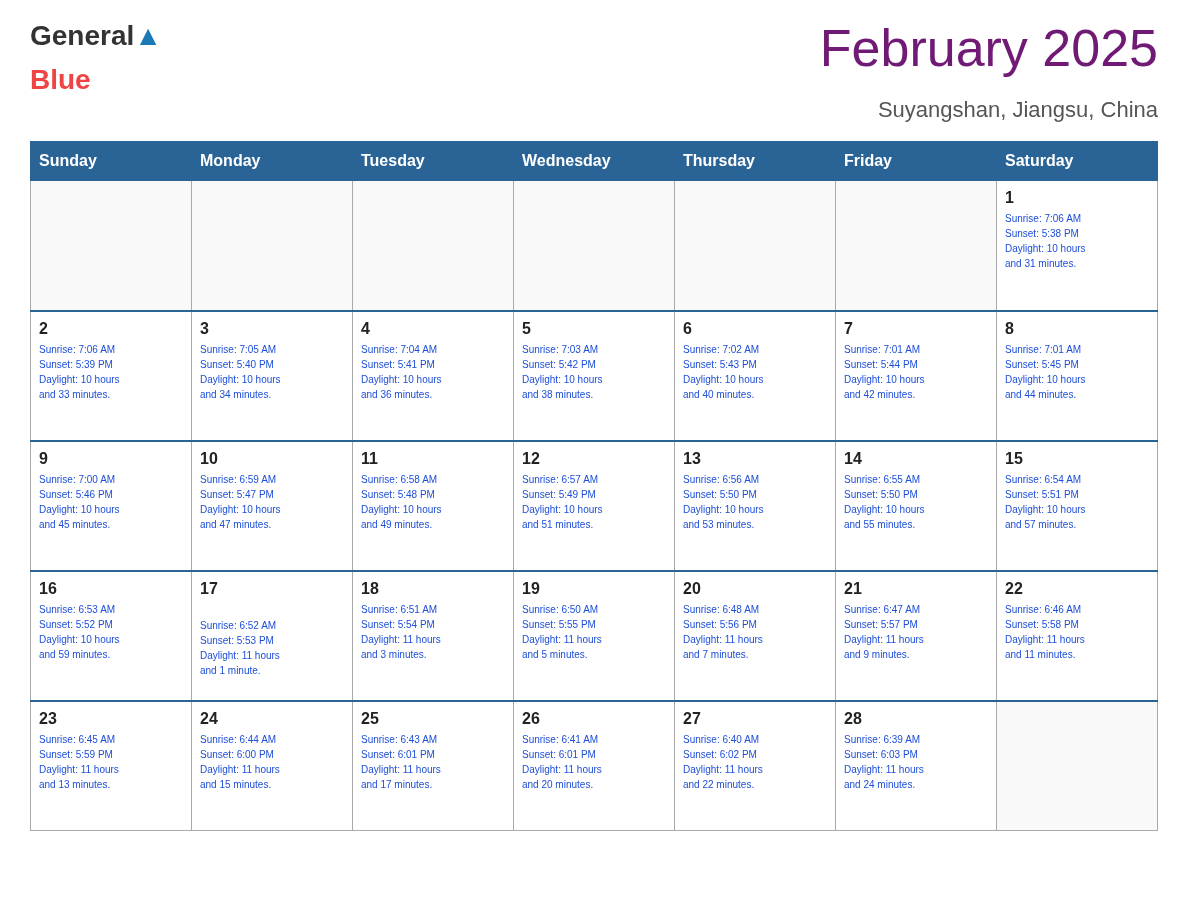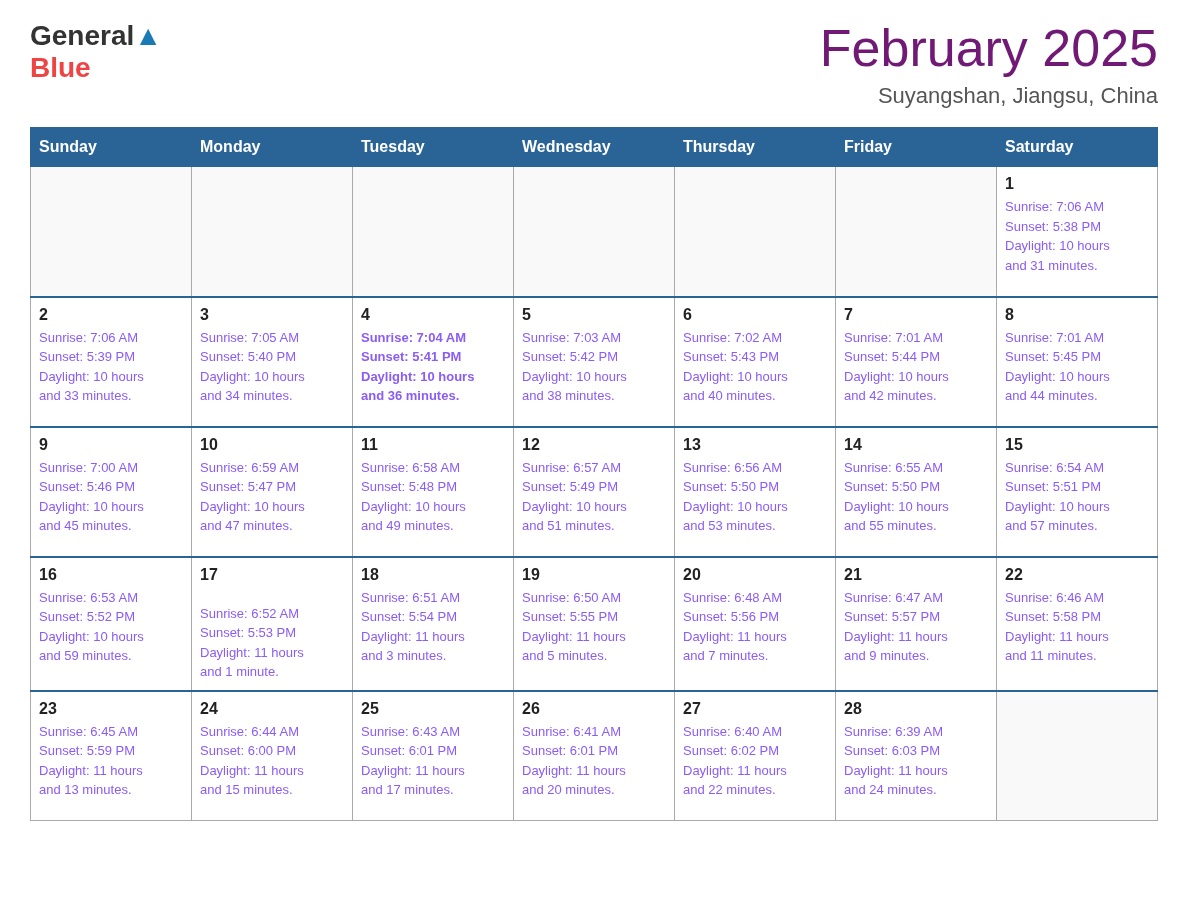--- a/index.html
+++ b/index.html
@@ -21,6 +21,7 @@
       display: flex;
       flex-direction: column;
       align-items: flex-start;
+      gap: 12px;
     }
     .logo-text-general {
       font-size: 28px;

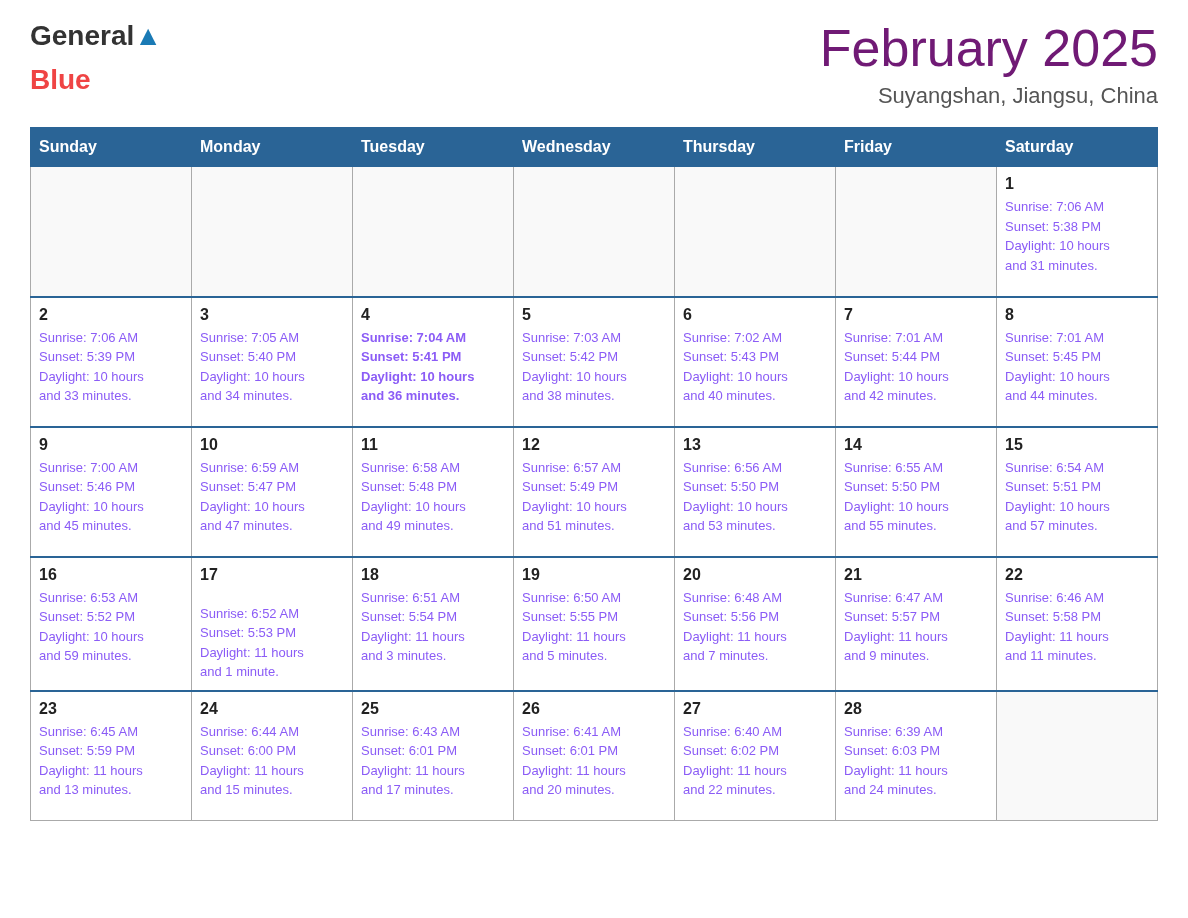--- a/index.html
+++ b/index.html
@@ -53,7 +53,7 @@
     .calendar-subtitle {
       font-size: 22px;
       color: #555;
-      margin-top: 6px;
+      margin-top: 20px;
     }
     .calendar-table {
       width: 100%;

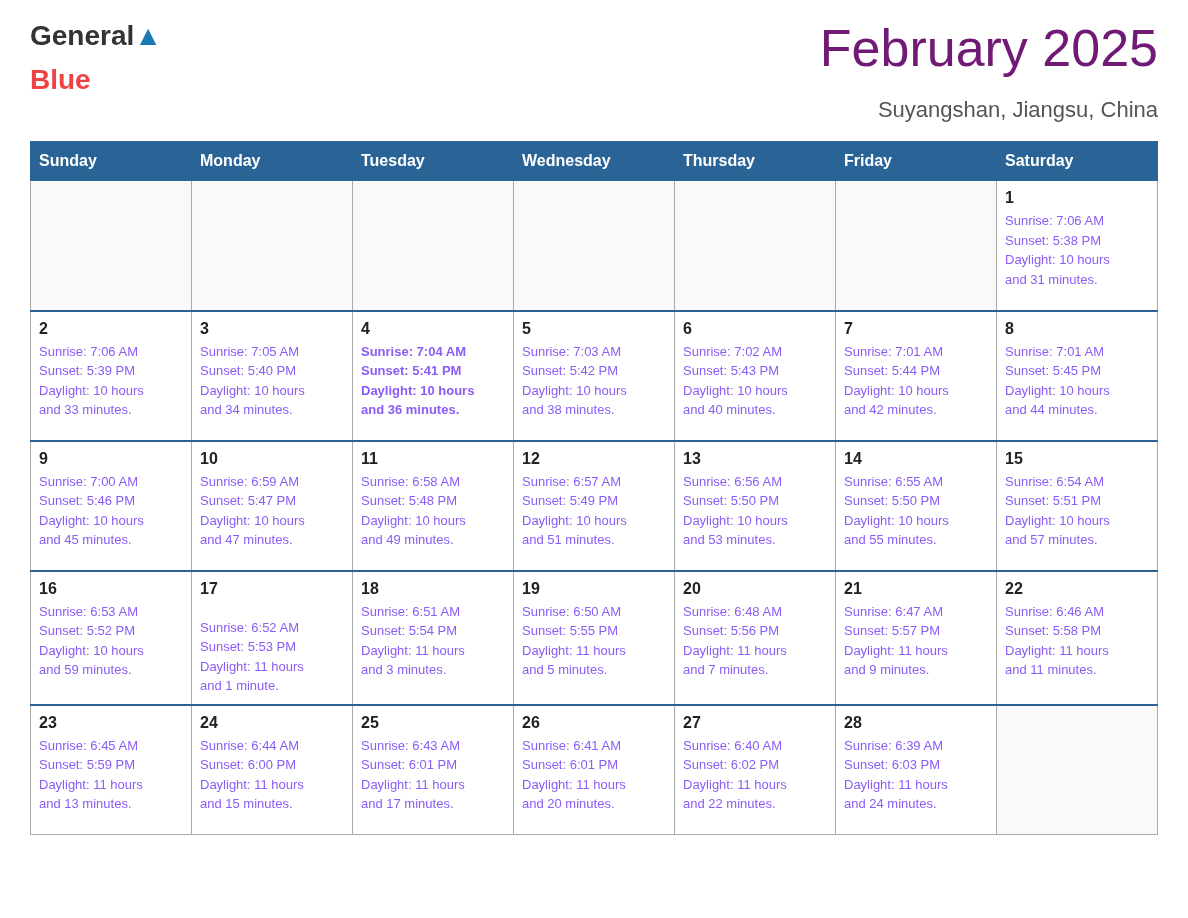--- a/index.html
+++ b/index.html
@@ -90,8 +90,8 @@
       margin-bottom: 4px;
     }
     .day-info {
-      font-size: 13px;
-      color: #8b5cf6;
+      font-size: 10px;
+      color: #1d4ed8;
       line-height: 1.5;
     }
     .calendar-table tbody tr:not(:last-child) td {

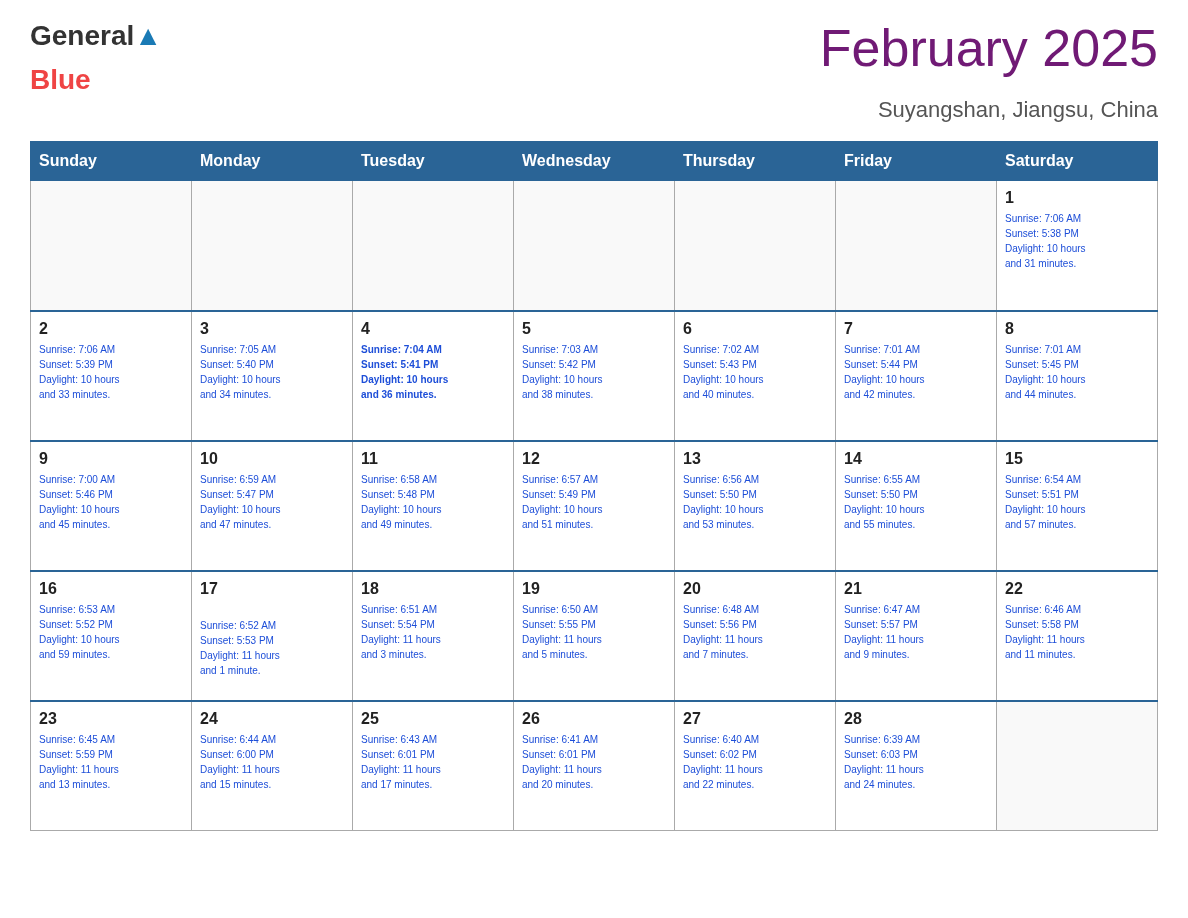--- a/index.html
+++ b/index.html
@@ -164,7 +164,7 @@
         </td>
         <td>
           <span class="day-number">4</span>
-          <div class="day-info" style="white-space: pre-line; font-weight: bold;">Sunrise: 7:04 AM
+          <div class="day-info" style="white-space: pre-line;">Sunrise: 7:04 AM
 Sunset: 5:41 PM
 Daylight: 10 hours
 and 36 minutes.</div>

